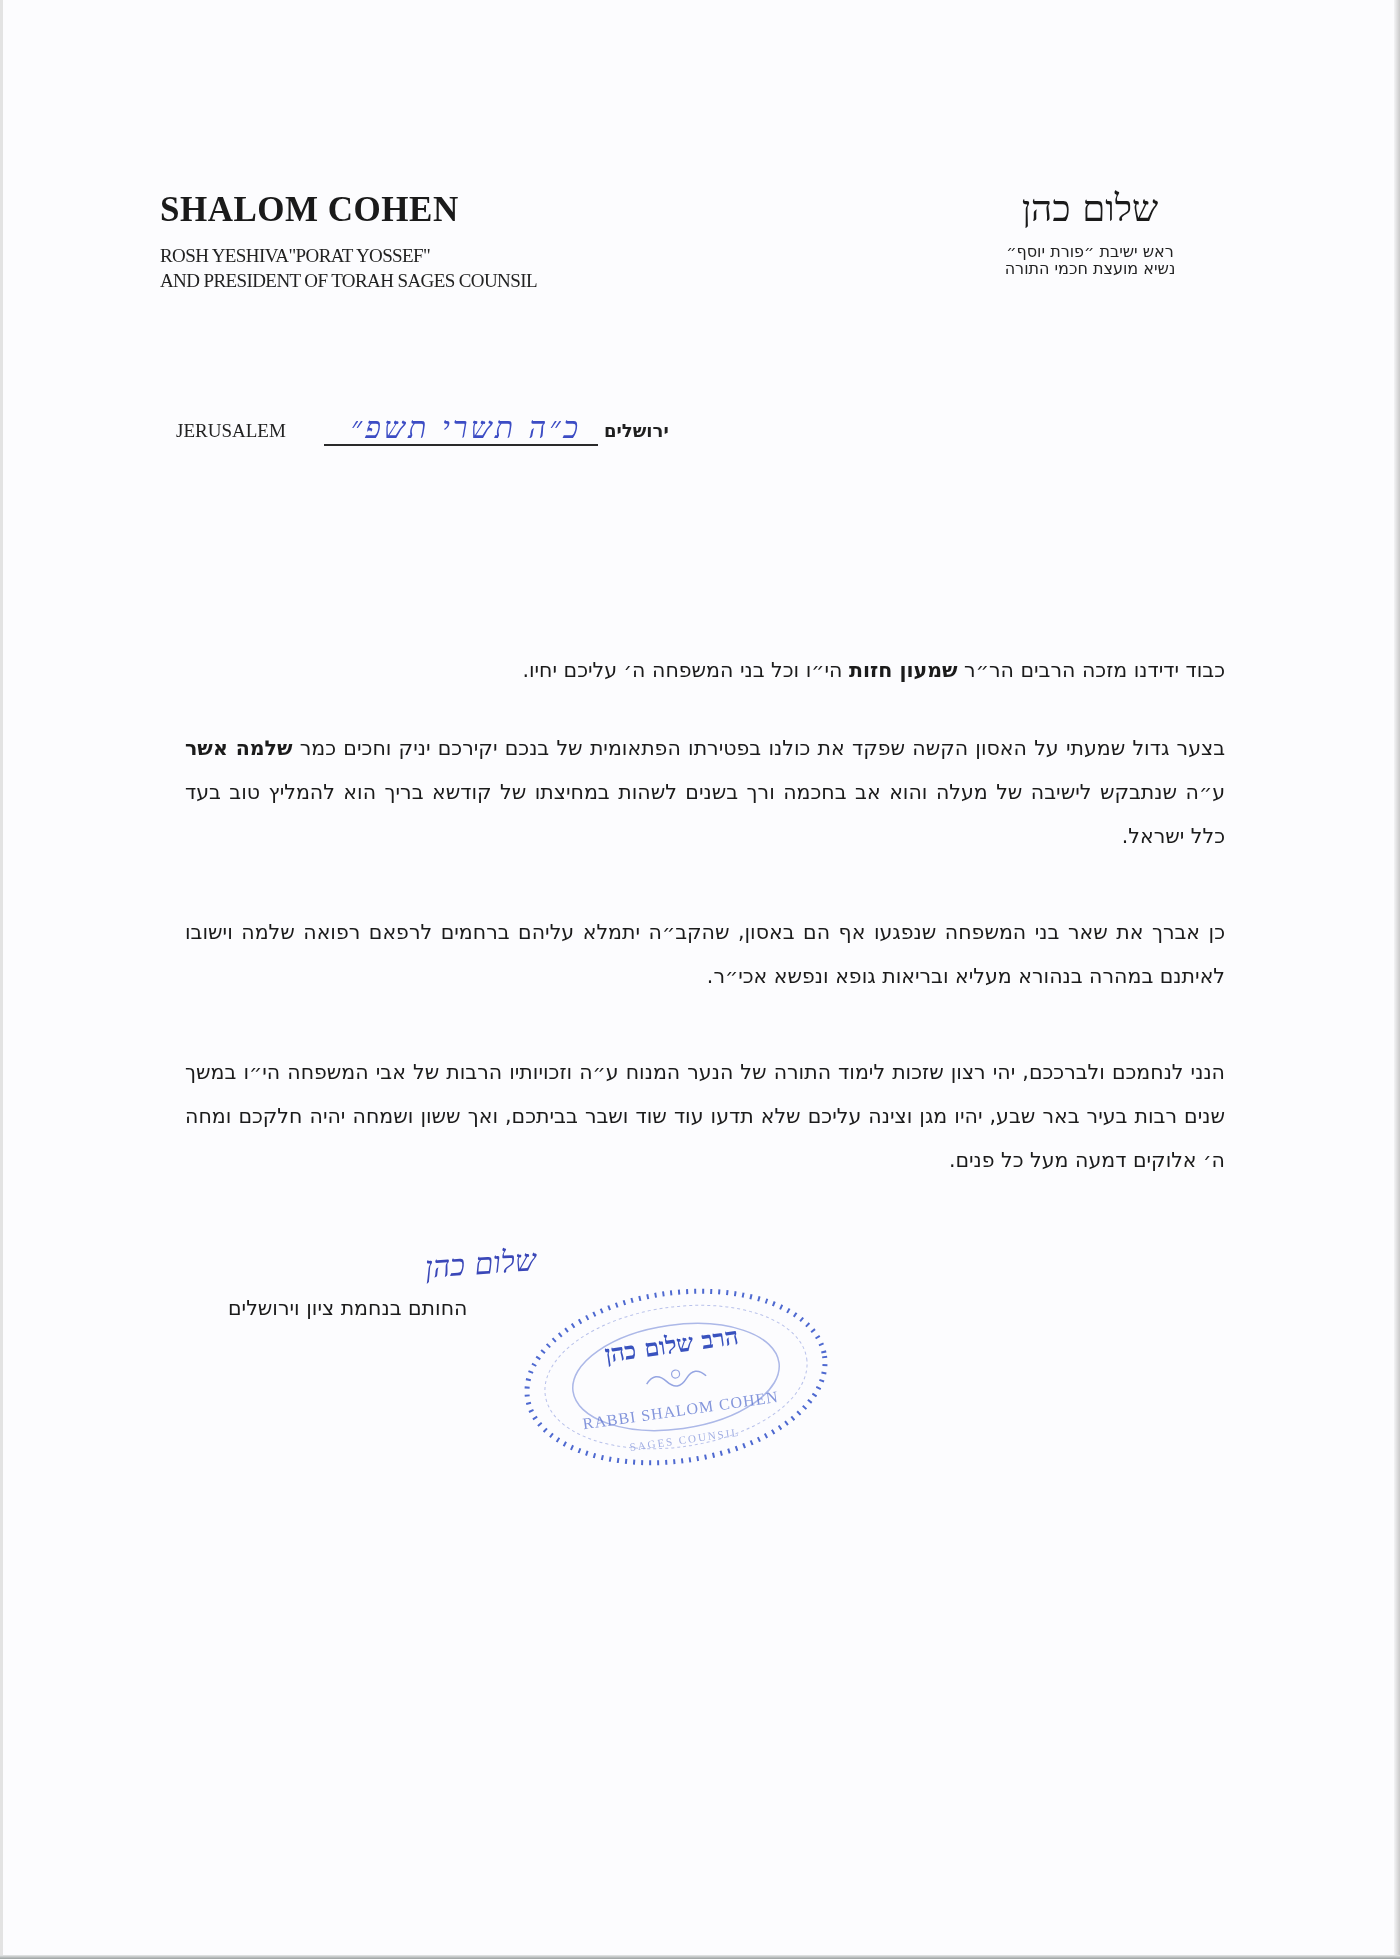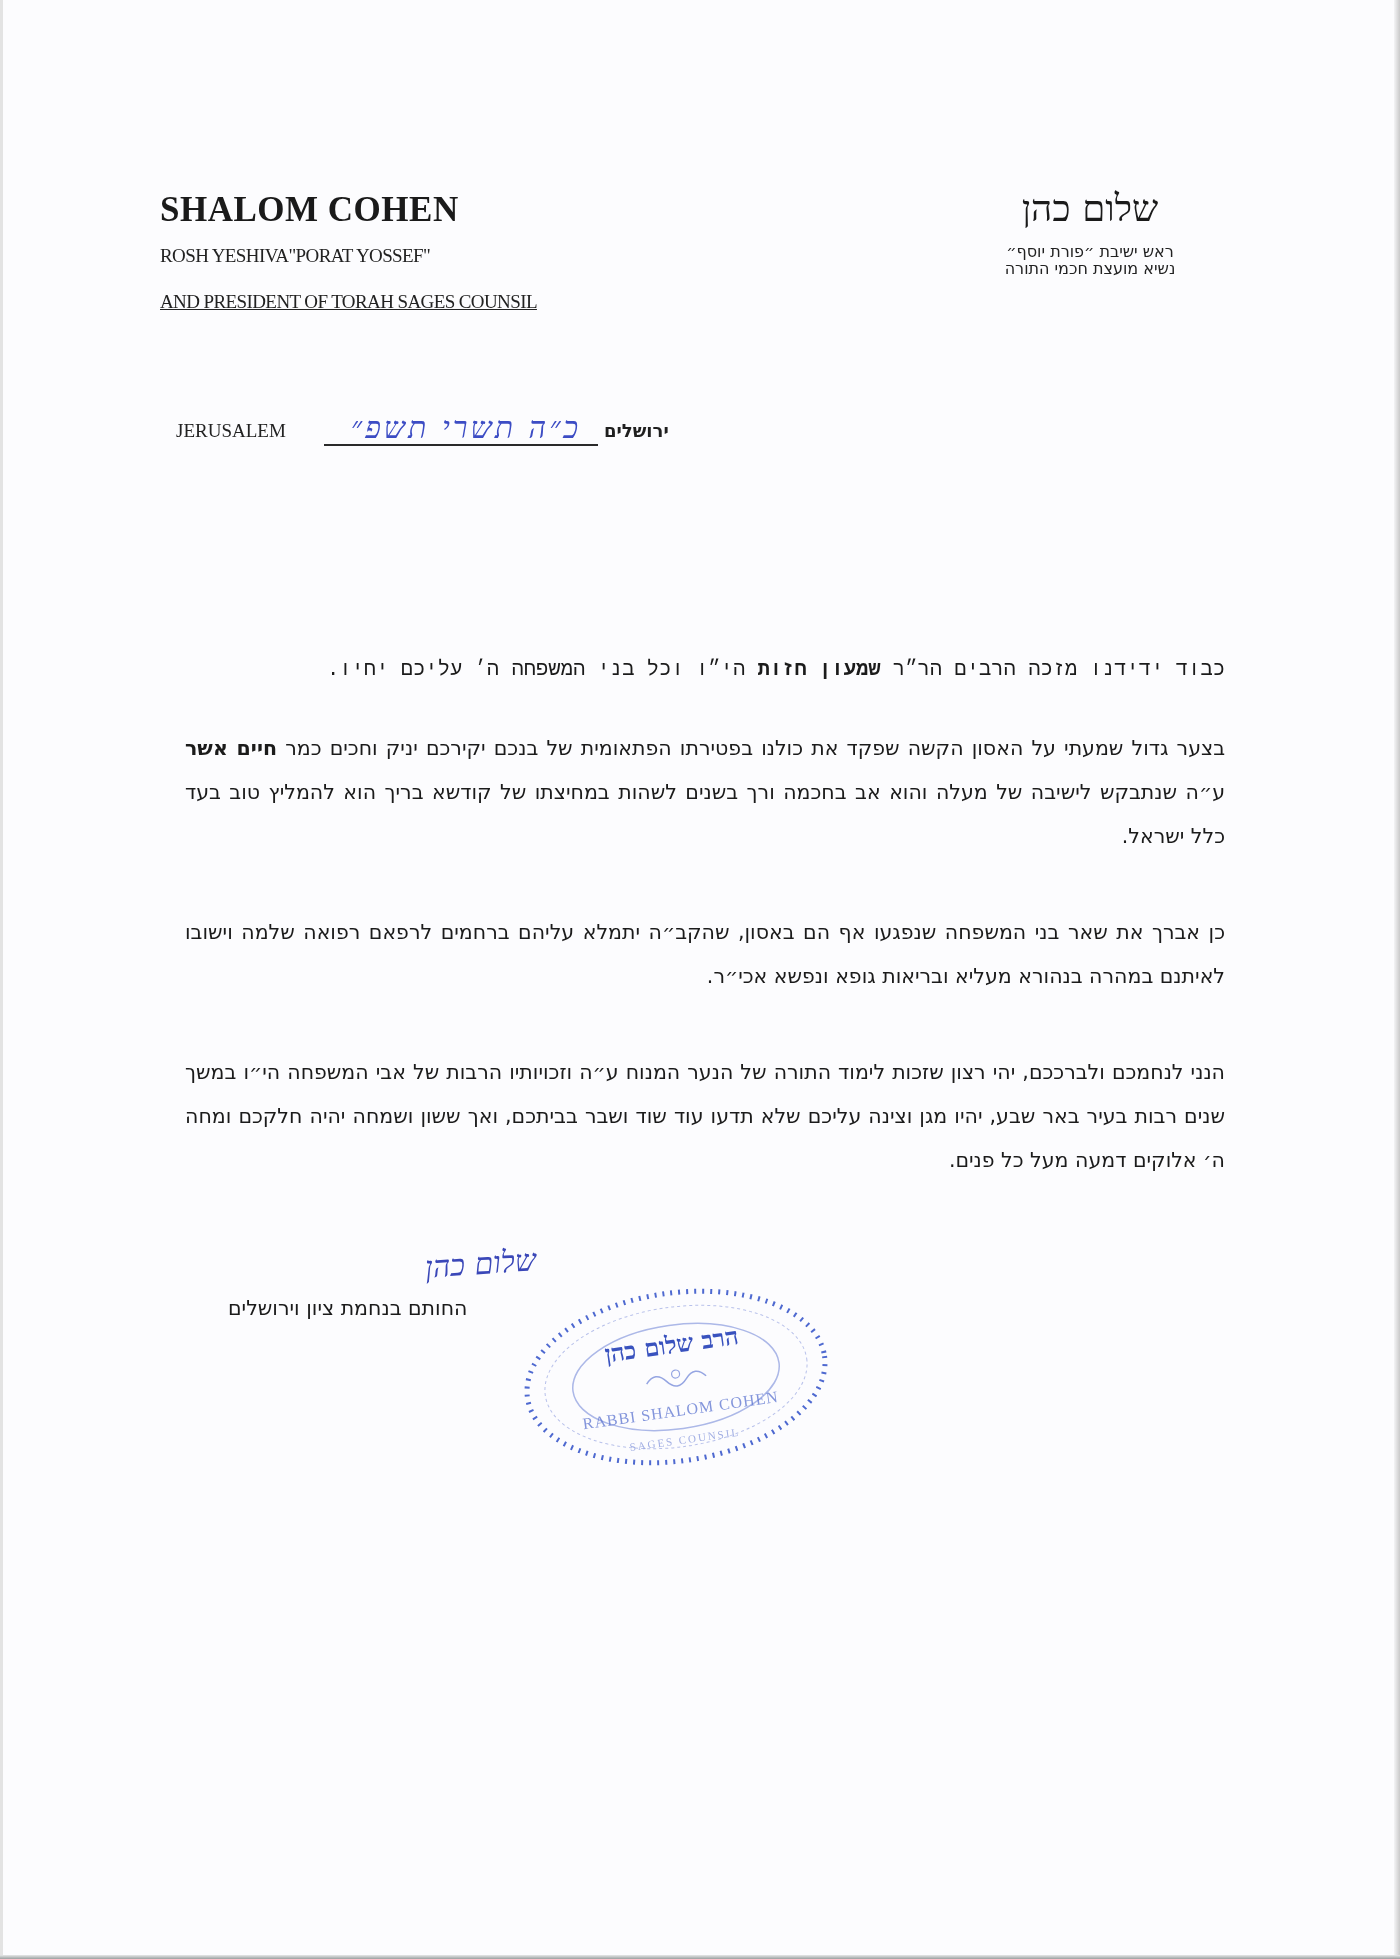--- a/index.html
+++ b/index.html
@@ -59,8 +59,7 @@
     line-height: 1;
   }
   .lh-en .line2 {
-    margin-top: 27px;
-    text-decoration: underline;
+    margin-top: 6px;
   }
 
   

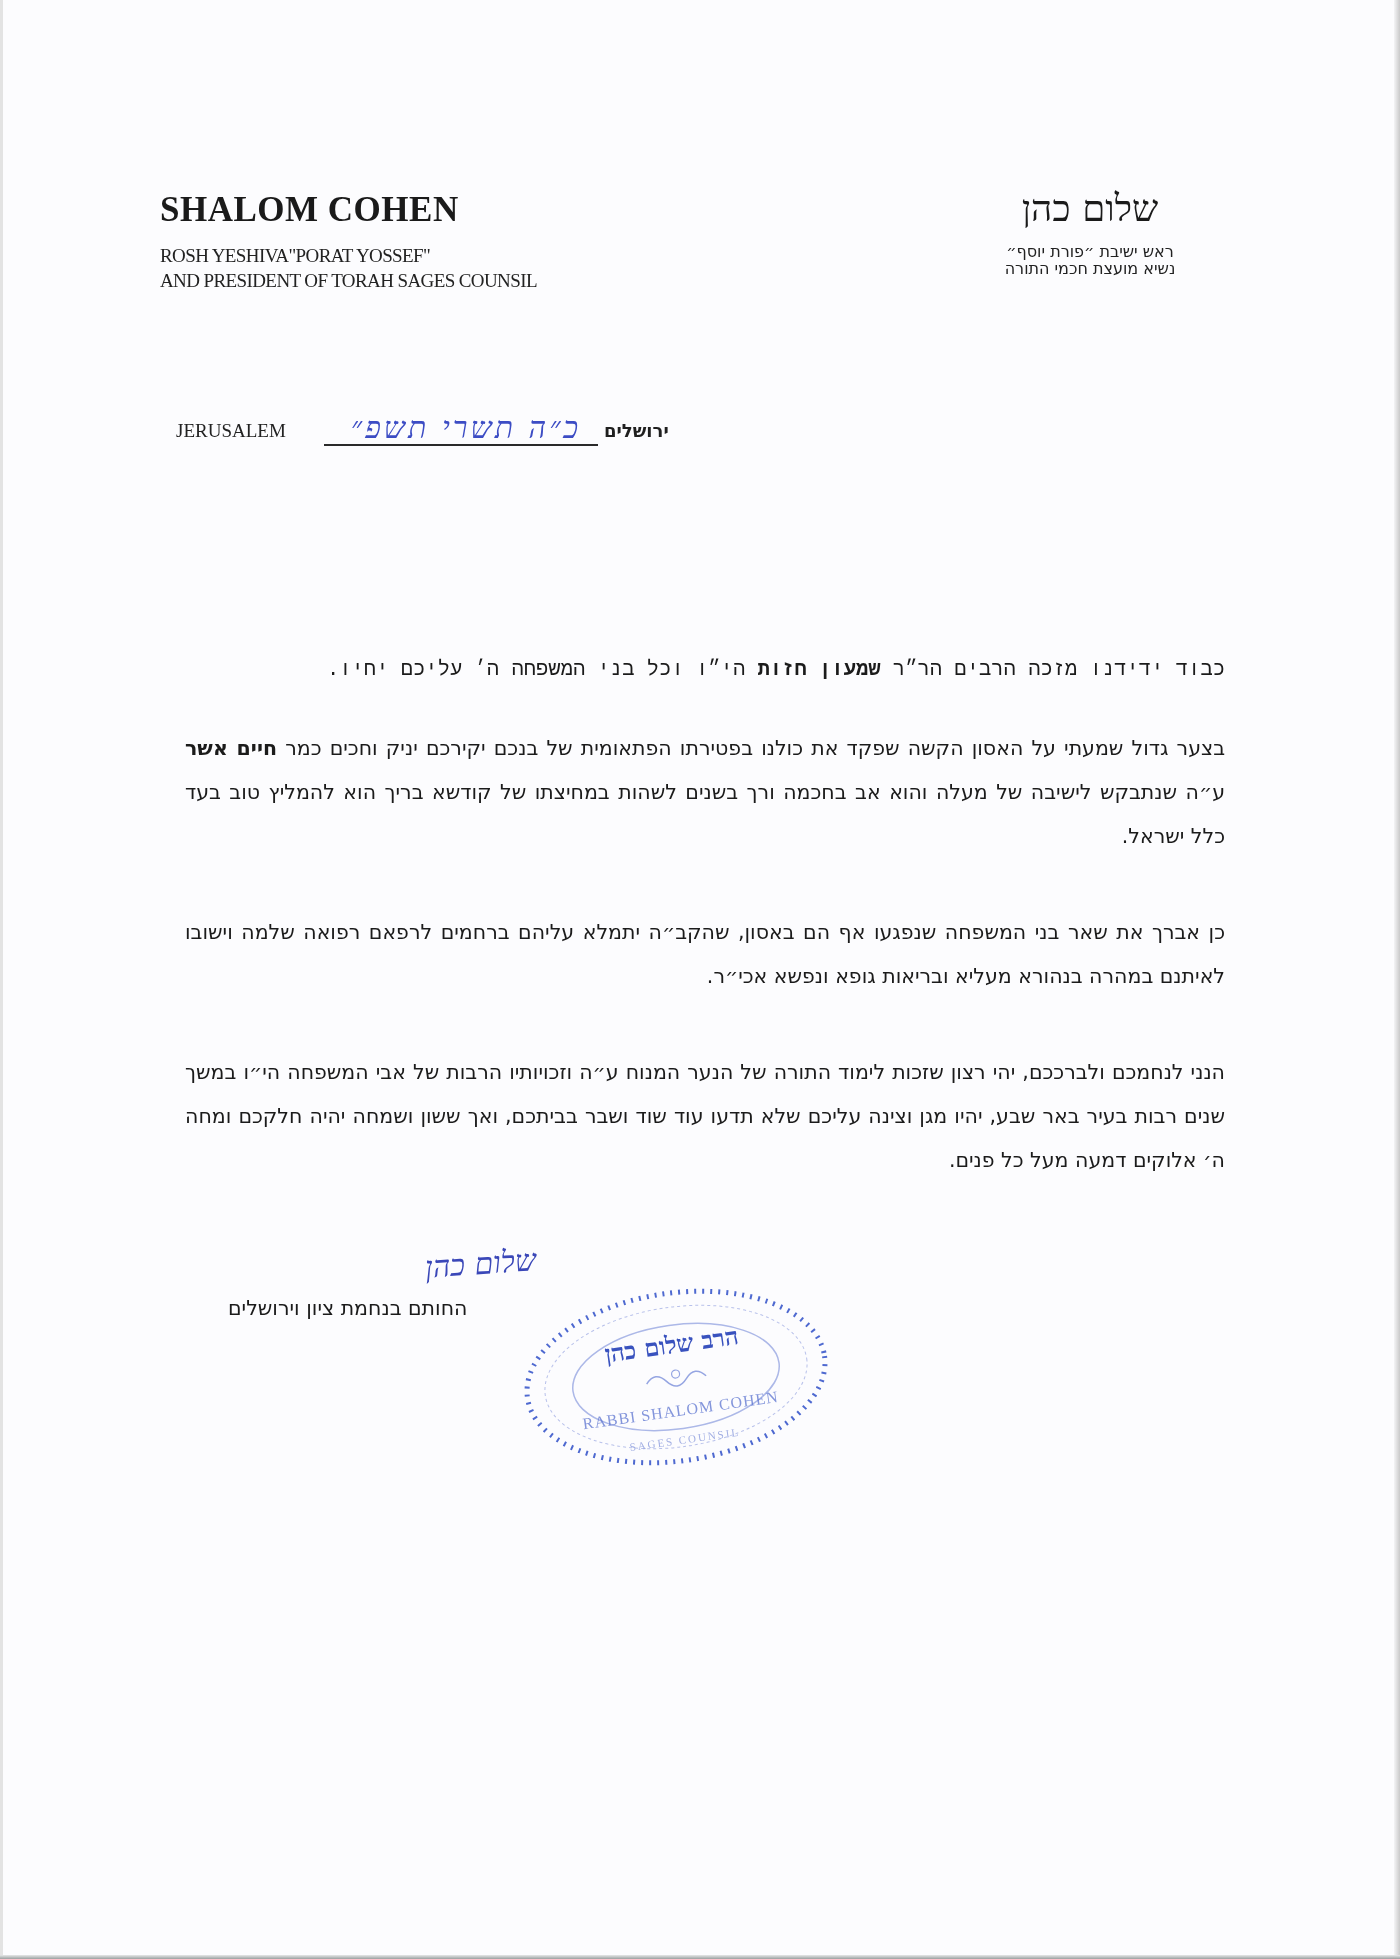--- a/index.html
+++ b/index.html
@@ -154,7 +154,6 @@
   }
   .body .salutation {
     margin-bottom: 34px;
-    font-family: Liberation Mono, monospace;
   }
   .body .para {
     margin-bottom: 52px;

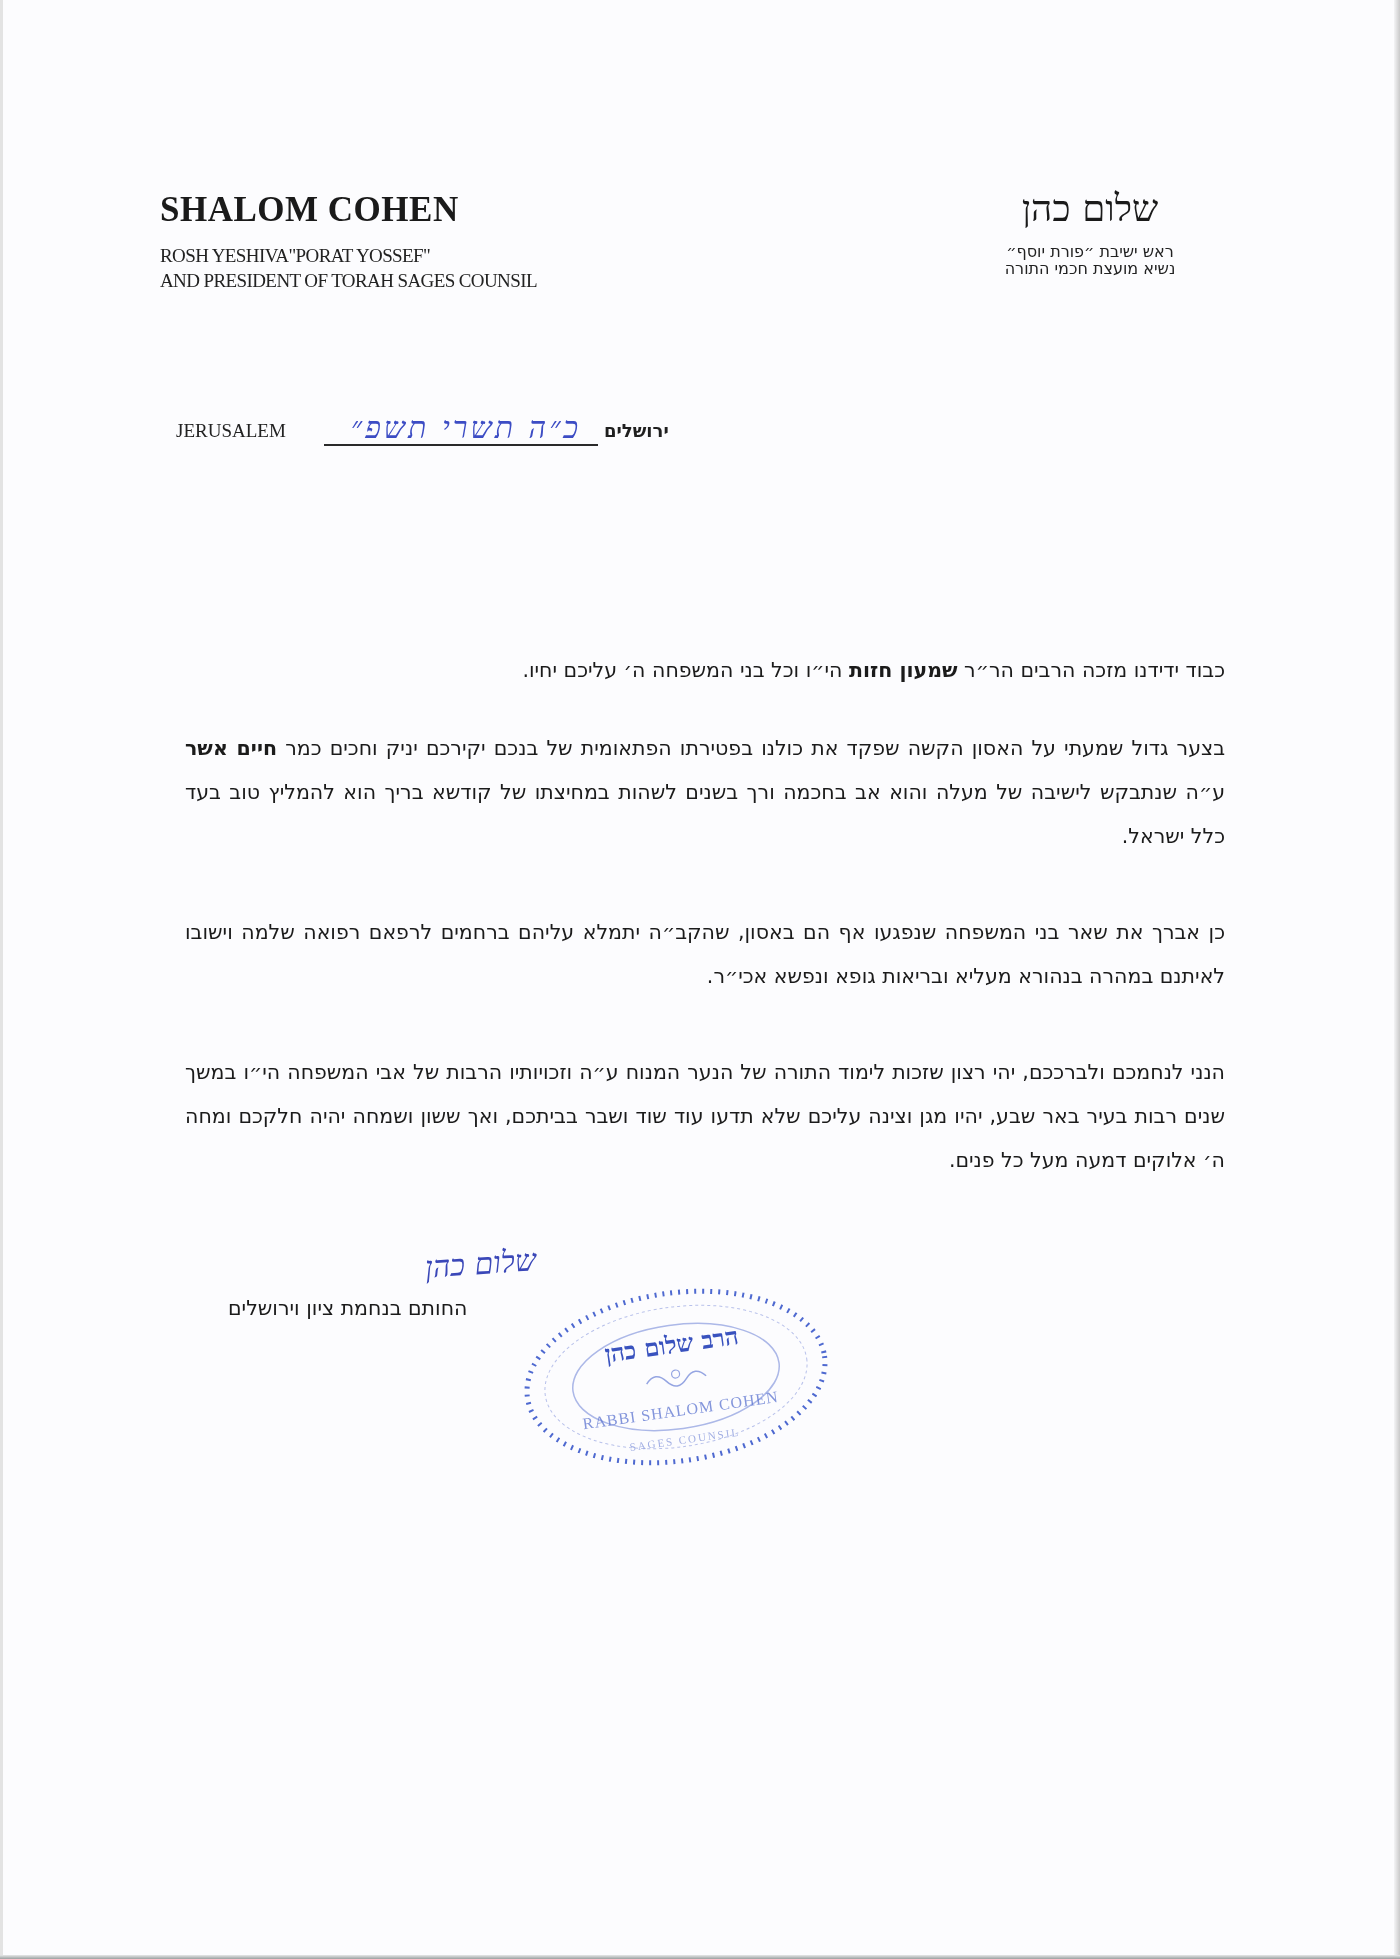--- a/index.html
+++ b/index.html
@@ -263,7 +263,7 @@
 <div class="body">
   <p class="salutation"><span>כבוד ידידנו מזכה  הרבים הר״ר </span><b>שמעון חזות</b><span> הי״ו וכל בני המשפחה ה׳ עליכם יחיו.</span></p>
 
-  <p class="para"><span>בצער גדול שמעתי על האסון הקשה שפקד את כולנו בפטירתו הפתאומית של בנכם יקירכם יניק וחכים כמר </span><b>חיים אשר</b><span> ע״ה שנתבקש לישיבה של מעלה והוא אב בחכמה ורך בשנים לשהות במחיצתו של קודשא בריך הוא להמליץ טוב בעד כלל ישראל.</span></p>
+  <p class="para"><span>בצער גדול שמעתי על האסון הקשה שפקד את כולנו בפטירתו הפתאומית של בנכם יקירכם יניק וחכים כמר </span><b>שלמה אשר</b><span> ע״ה שנתבקש לישיבה של מעלה והוא אב בחכמה ורך בשנים לשהות במחיצתו של קודשא בריך הוא להמליץ טוב בעד כלל ישראל.</span></p>
 
   <p class="para">כן אברך את שאר בני המשפחה שנפגעו אף הם באסון, שהקב״ה יתמלא עליהם ברחמים לרפאם רפואה שלמה וישובו לאיתנם במהרה בנהורא מעליא ובריאות גופא ונפשא אכי״ר.</p>
 

